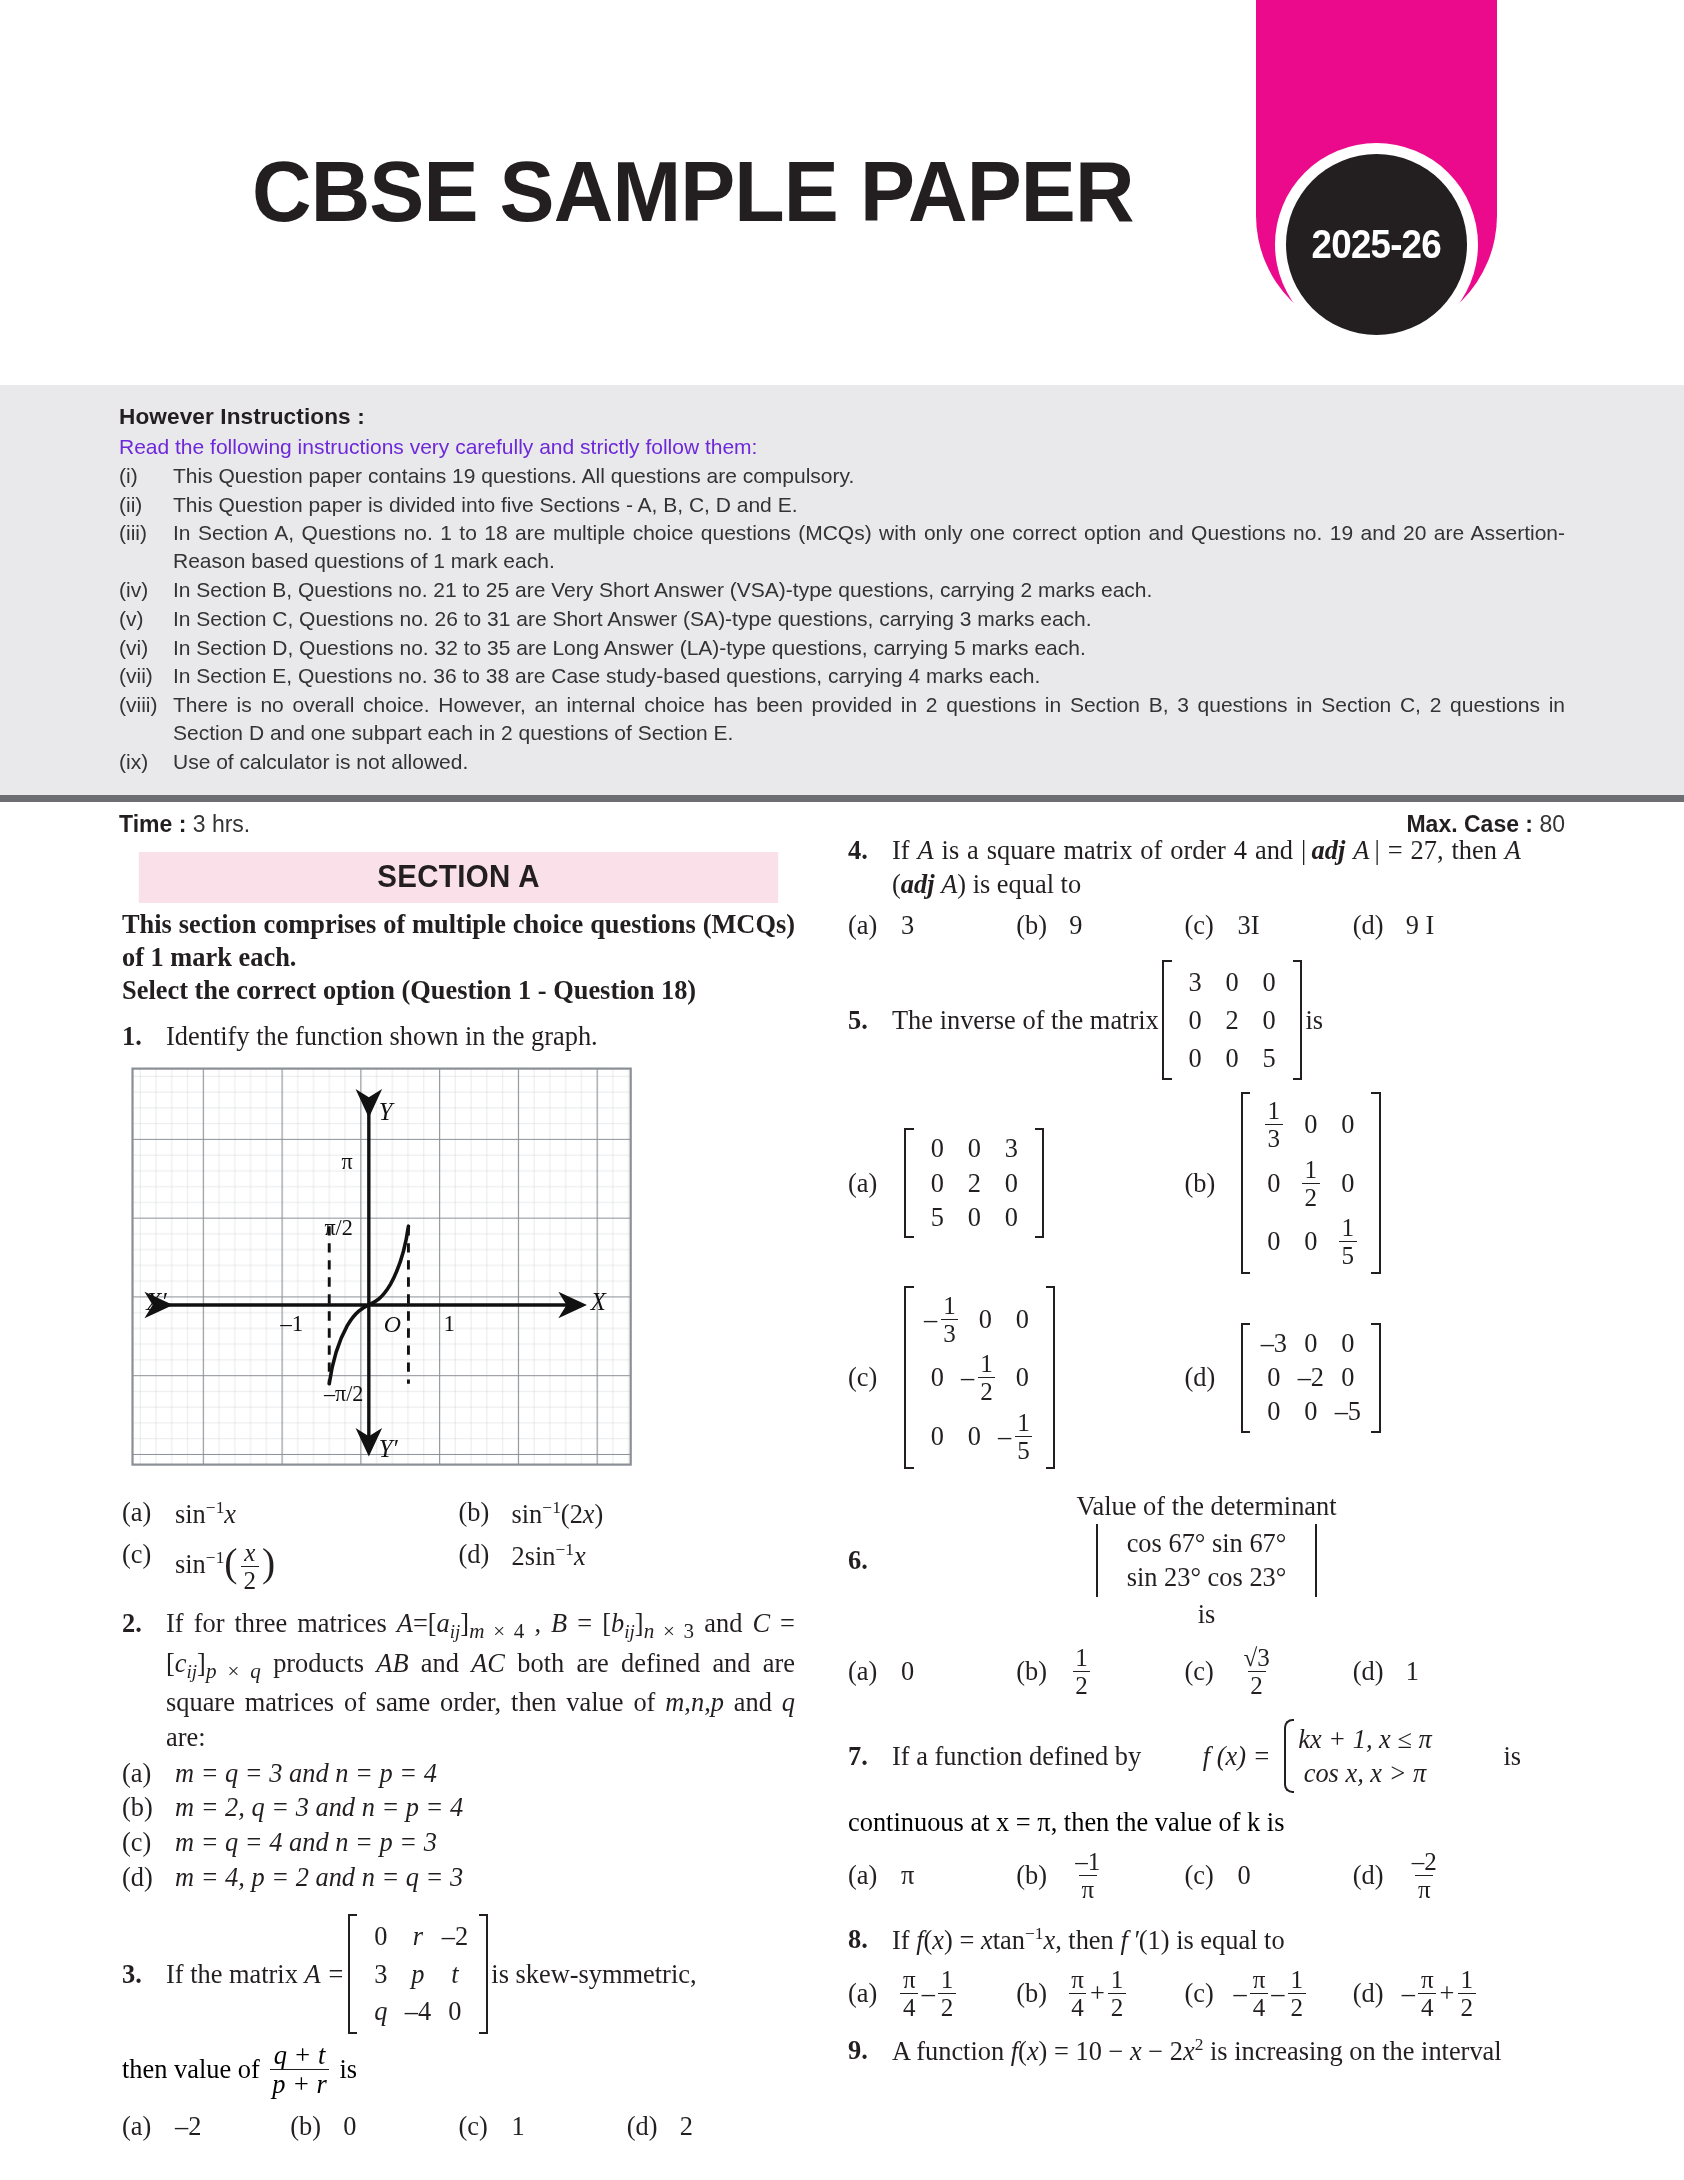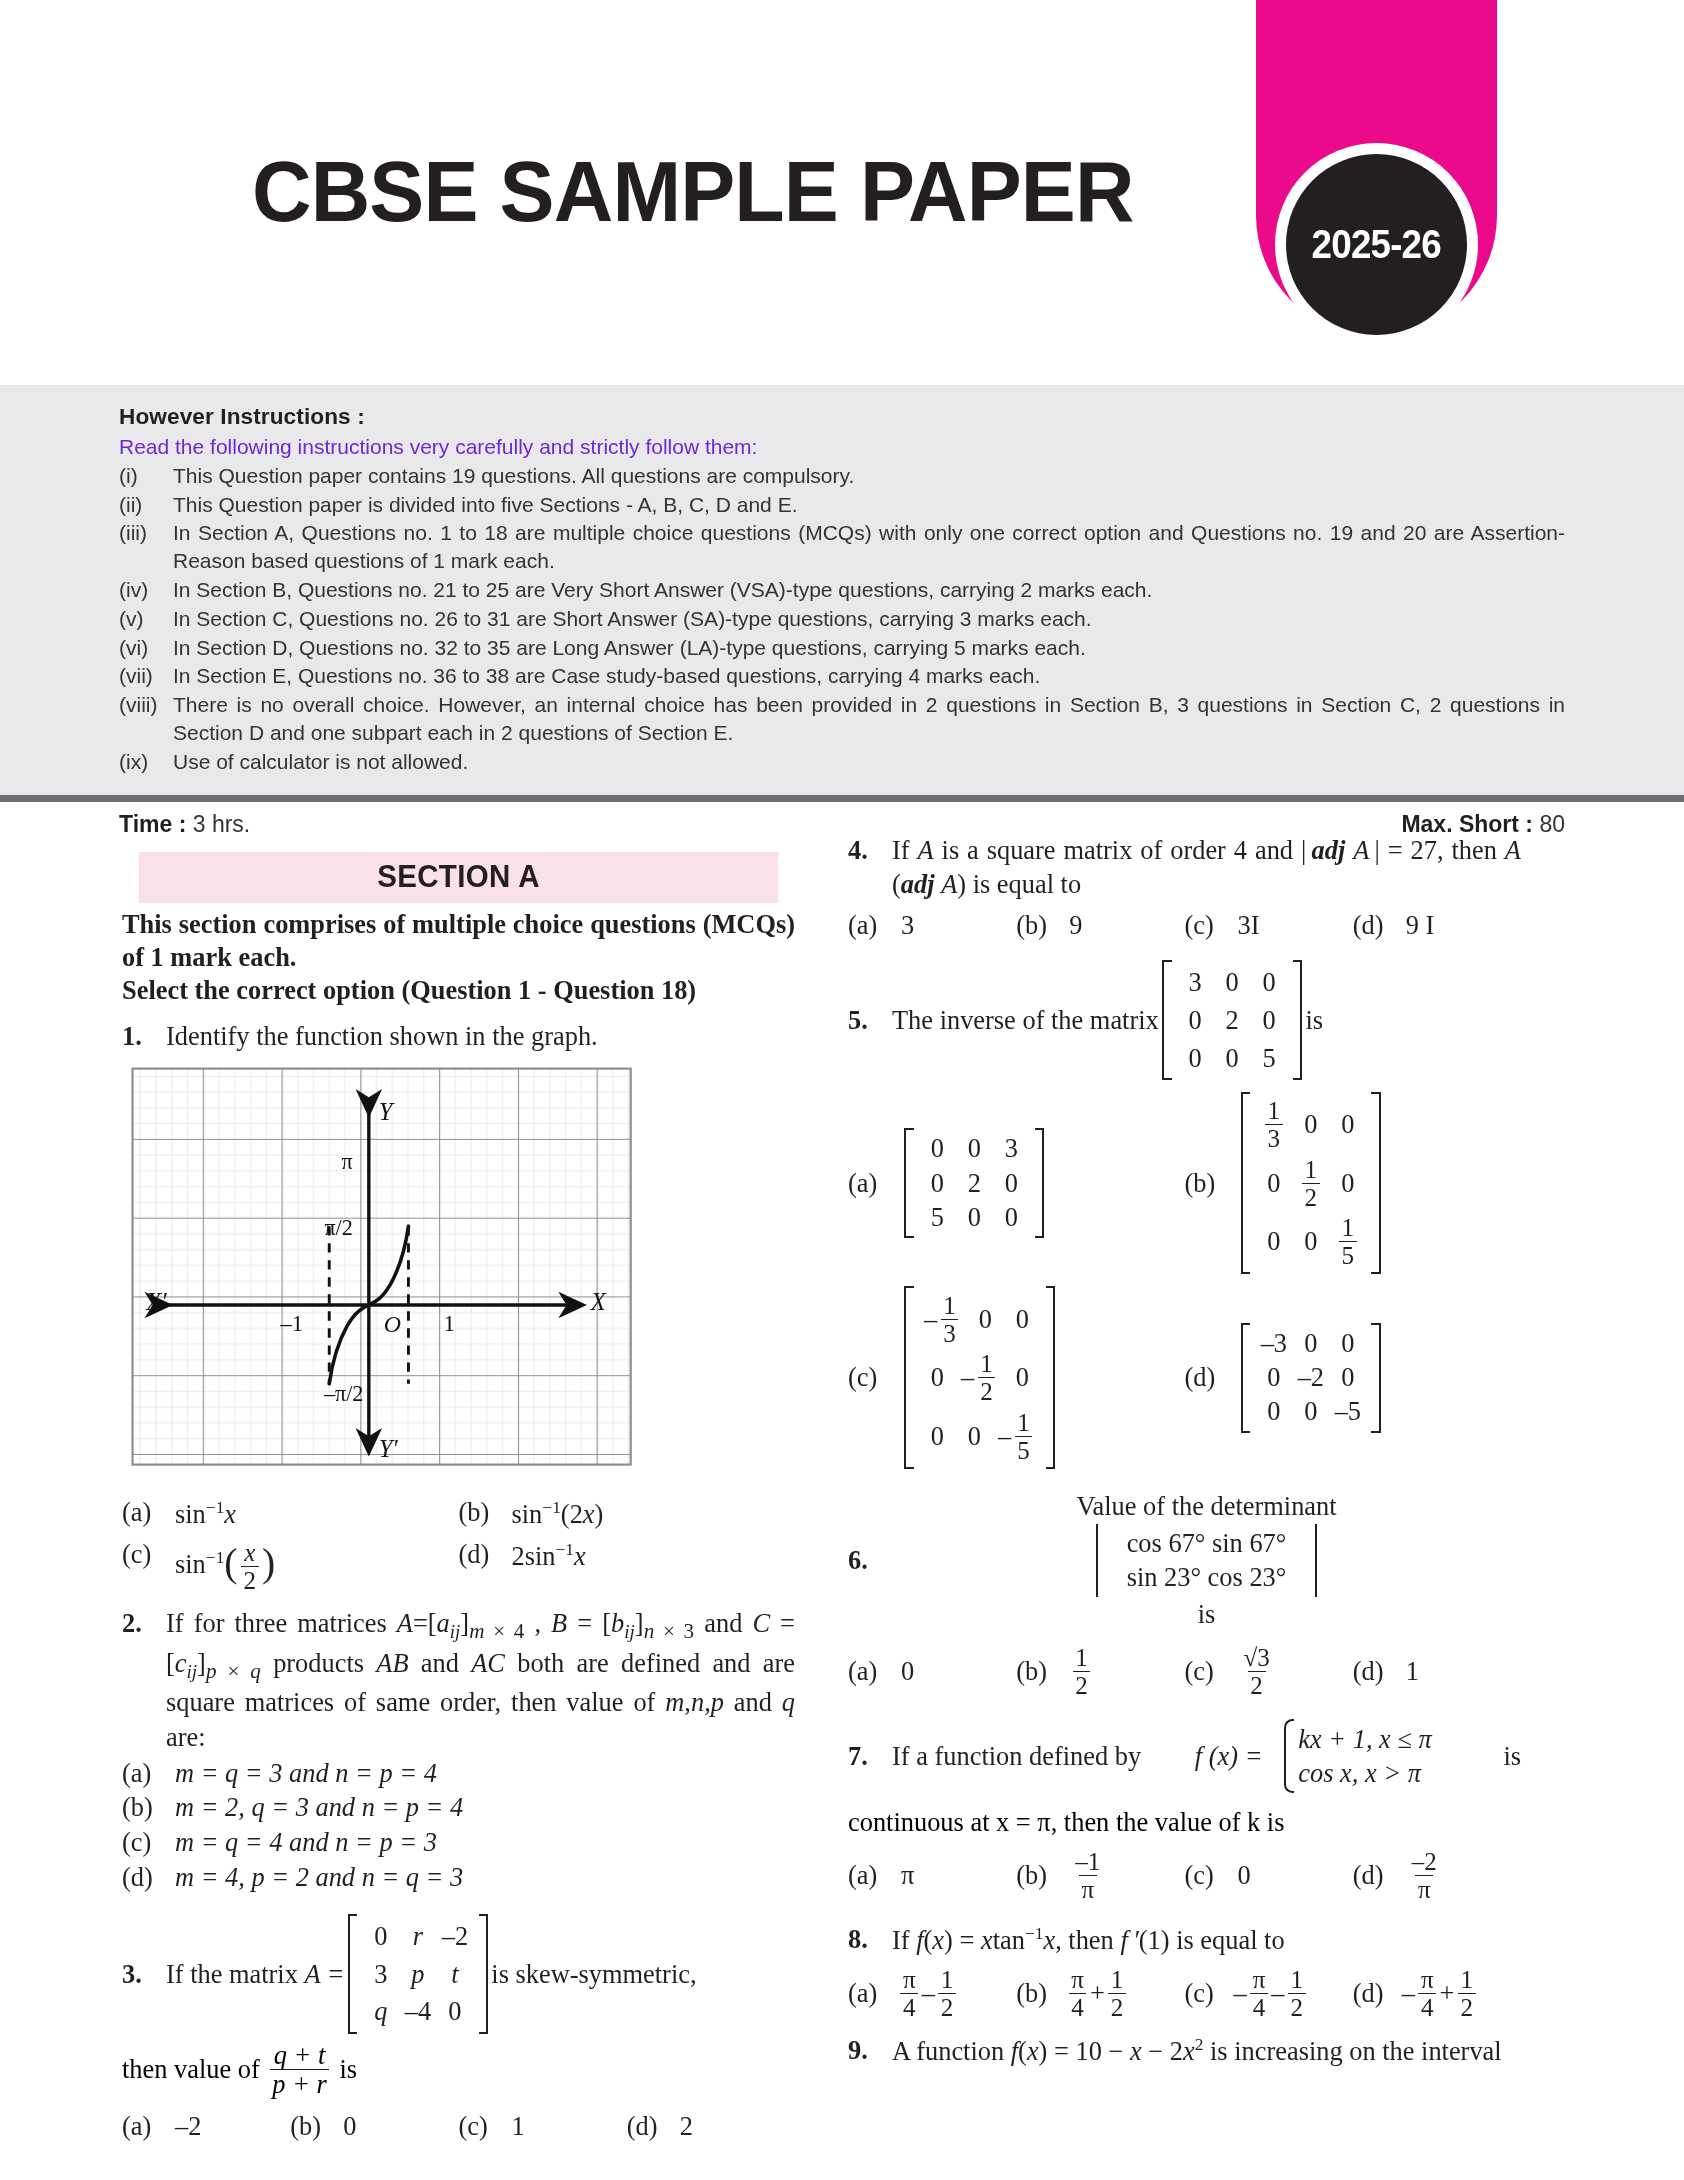--- a/index.html
+++ b/index.html
@@ -258,7 +258,7 @@
     <span>3 hrs.</span>
   </div>
   <div>
-    <b>Max. Short :</b>
+    <b>Max. Case :</b>
     <span>80</span>
   </div>
 </div>

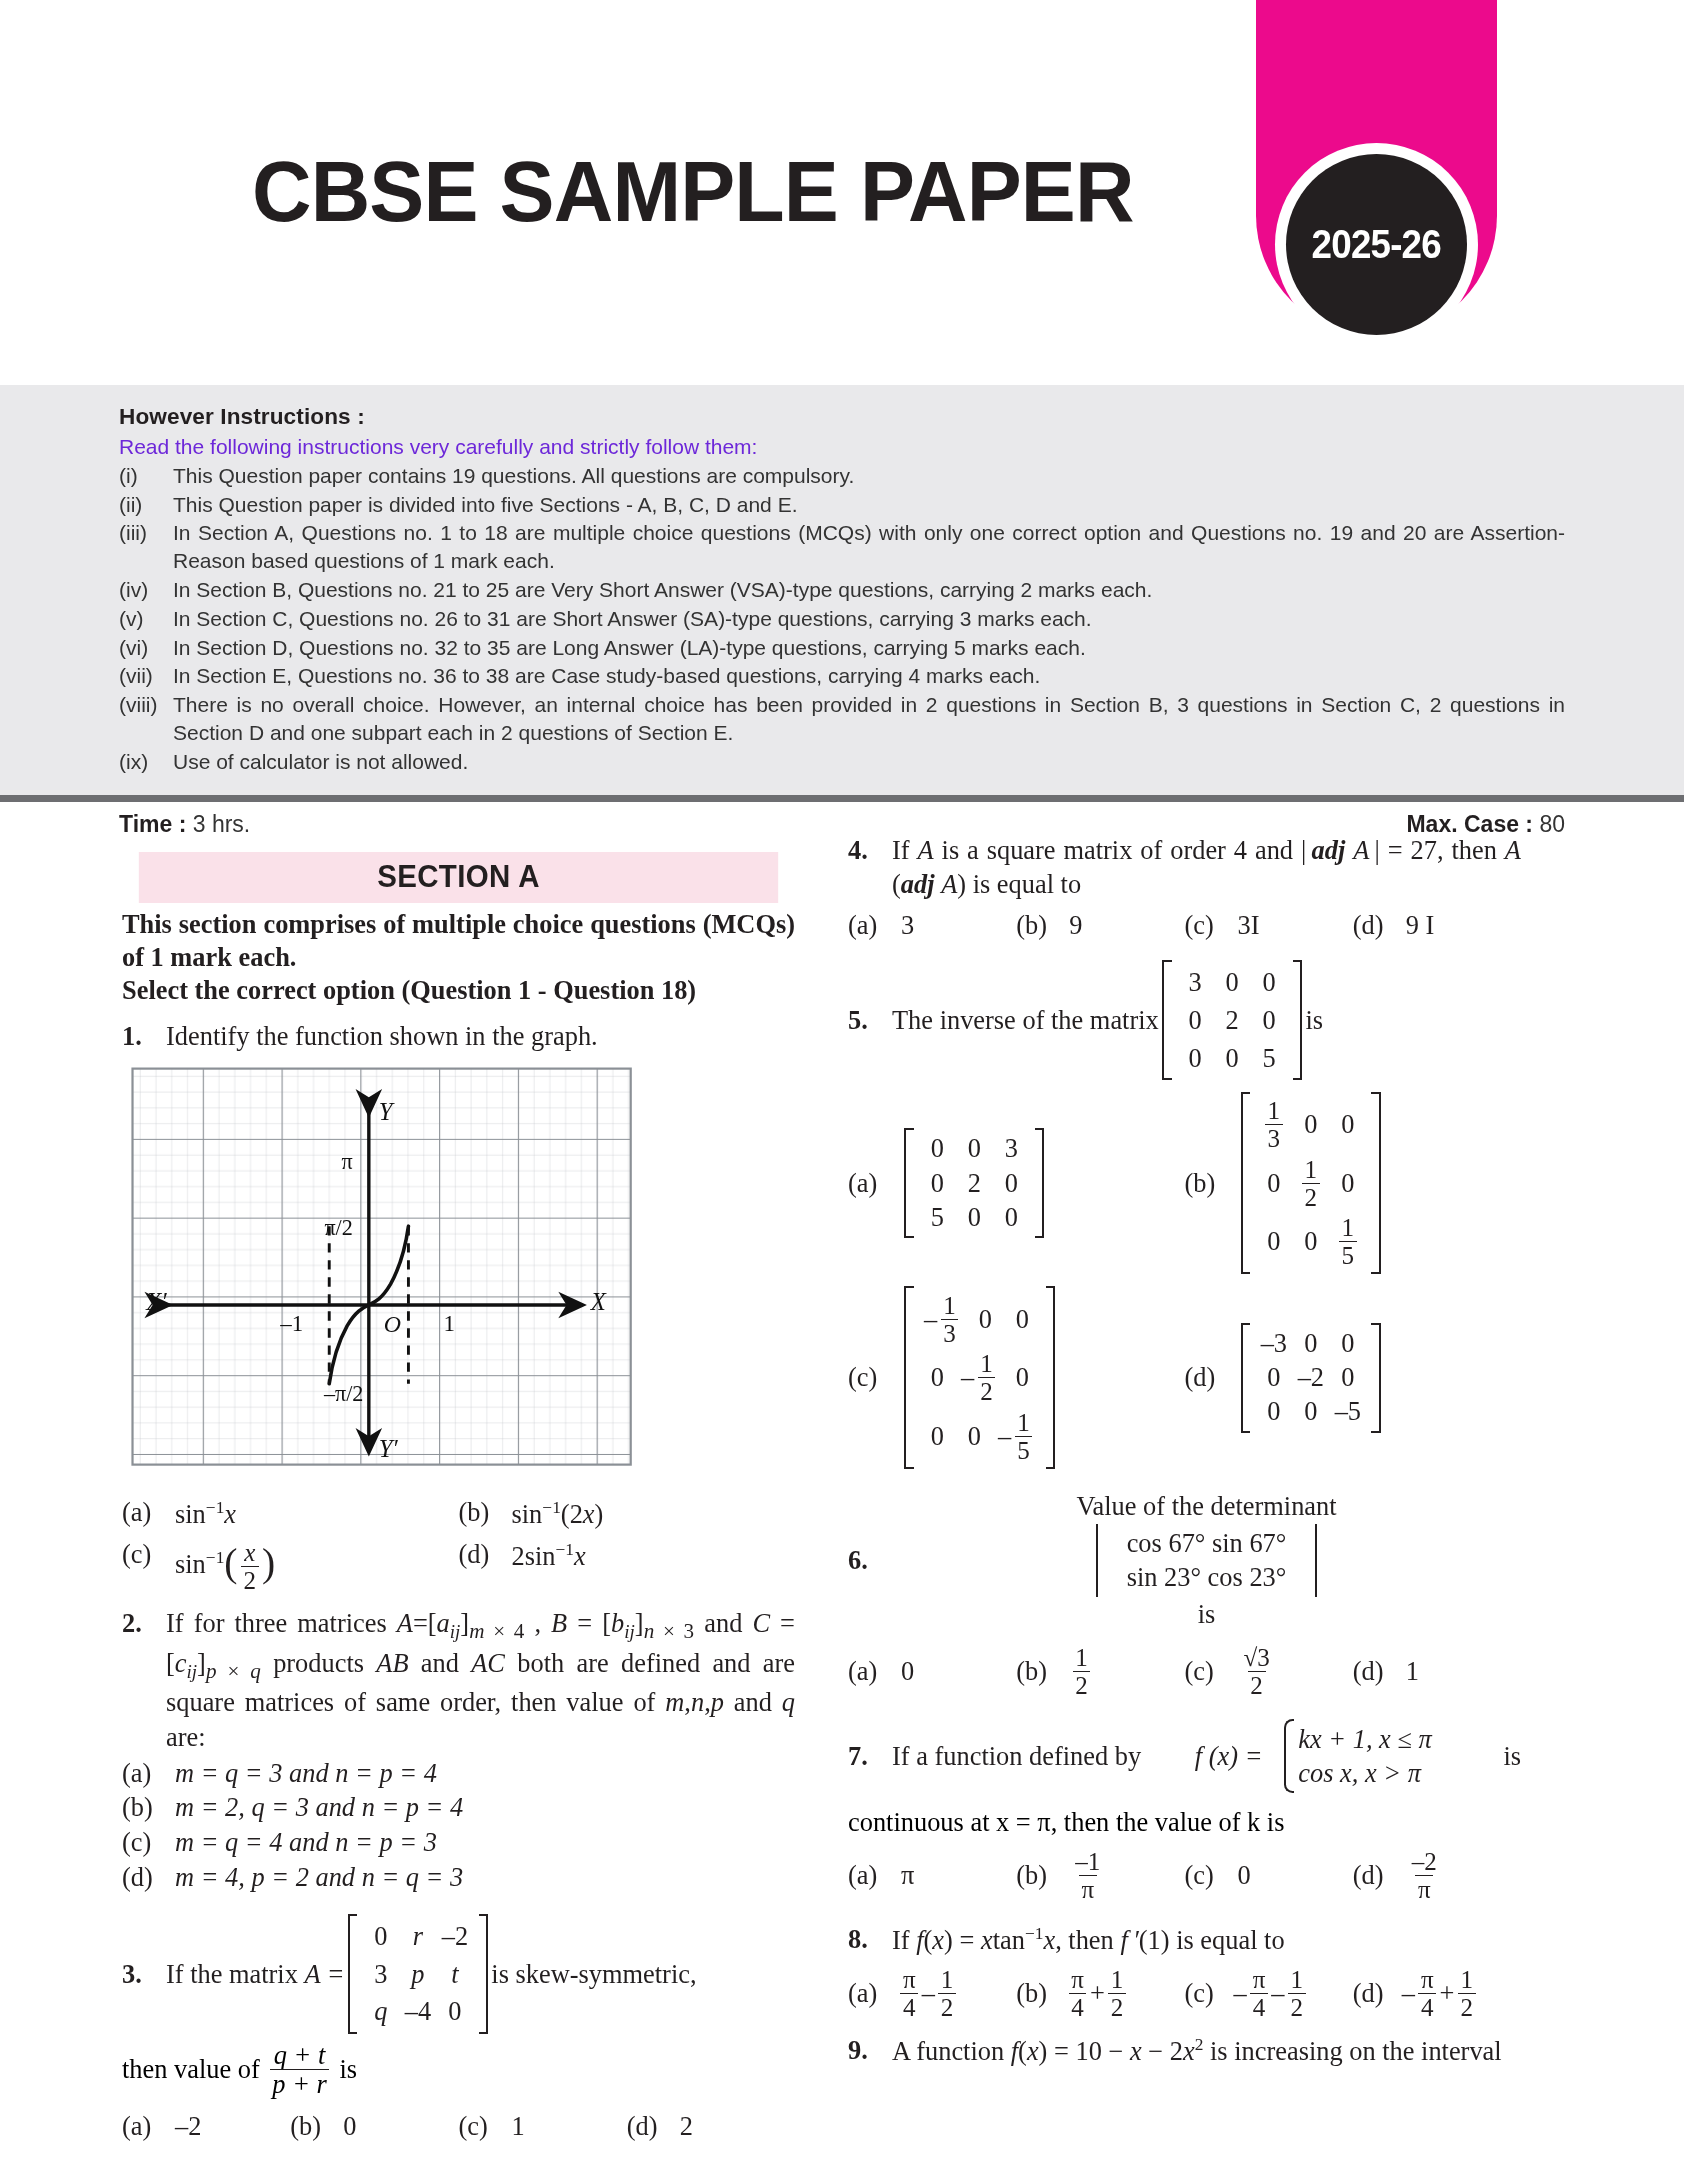--- a/index.html
+++ b/index.html
@@ -187,7 +187,7 @@
   .det .bar { width:0; border-left:2px solid #231f20; }
   .det .cells { display:flex; flex-direction:column; padding:2.6px 5.1px;}
 
-  .brace { display:inline-flex; align-items:stretch; vertical-align:middle; margin:0 18px;}
+  .brace { display:inline-flex; align-items:stretch; vertical-align:middle; margin:0 10px;text-align:center;}
   .brace .bl { width:11px; position:relative; }
   .brace .bl:before{
     content:""; position:absolute; left:3.4px; top:0; bottom:0; width:7.7px;

